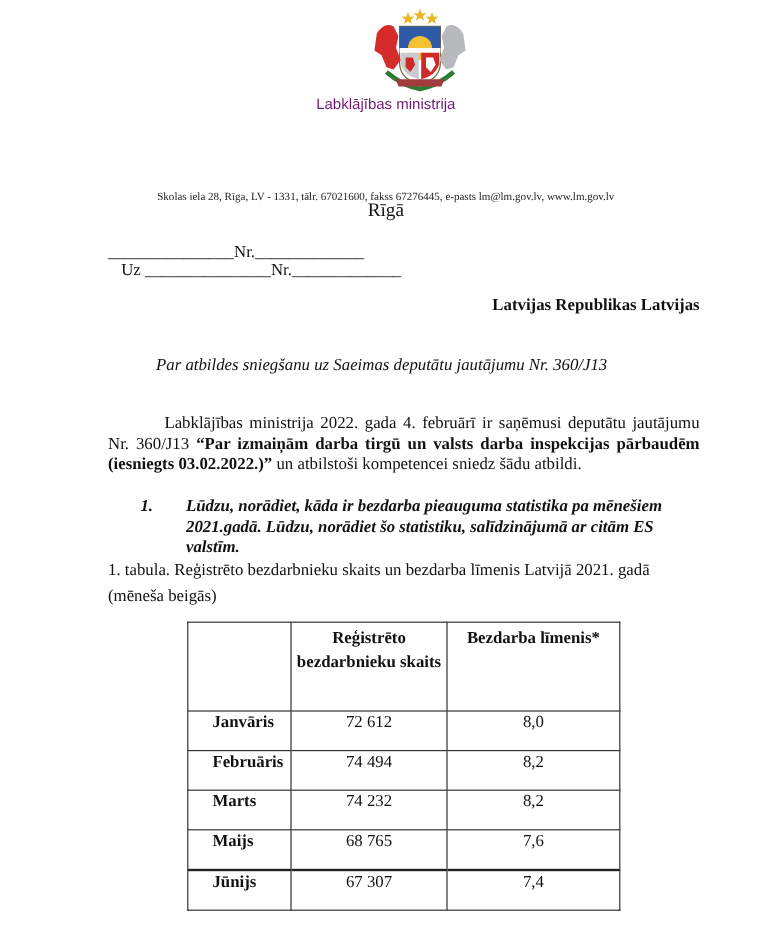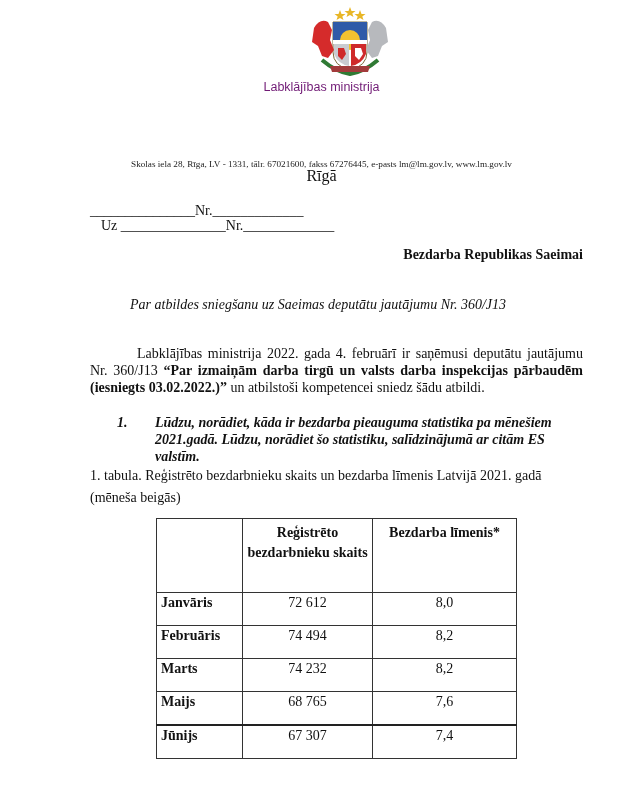--- a/index.html
+++ b/index.html
@@ -92,7 +92,7 @@
 <div class="abs ref-line ref1">_______________Nr._____________</div>
 <div class="abs ref-line ref2">Uz _______________Nr._____________</div>
 
-<div class="abs recipient">Bezdarba Republikas Saeimai</div>
+<div class="abs recipient">Latvijas Republikas Latvijas</div>
 <div class="abs subject">Par atbildes sniegšanu uz Saeimas deputātu jautājumu Nr. 360/J13</div>
 
 <div class="abs body-text">

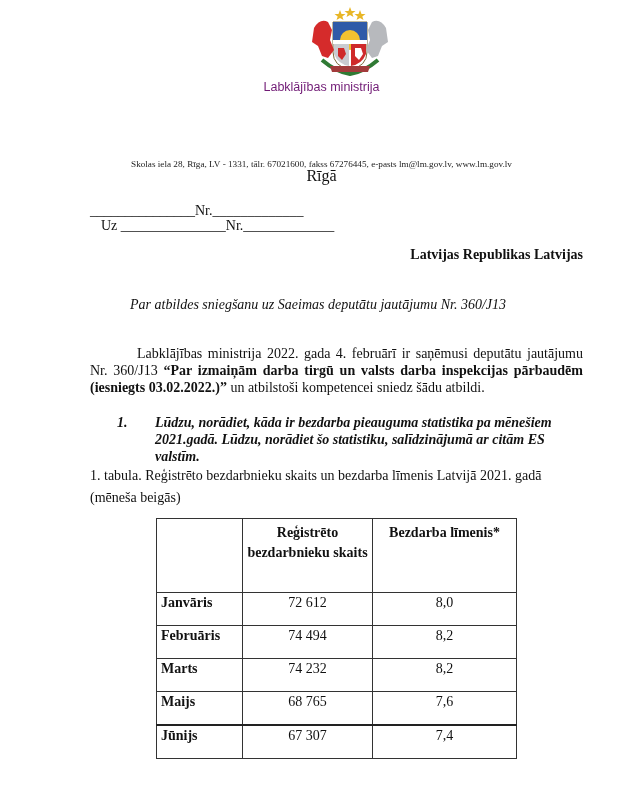--- a/index.html
+++ b/index.html
@@ -51,7 +51,7 @@
   table.data th.c1 { width: 129px; text-align: center; }
   table.data th.c2 { text-align: center; }
   table.data td { height: 30px; padding-top: 2px; }
-  table.data td.month { font-weight: bold; padding-left: 4px; }
+  table.data td.month { font-weight: bold; padding-left: 20px; }
   table.data td.num { text-align: center; }
   table.data tr.thick td { border-top: 2px solid #222; }
 </style>

